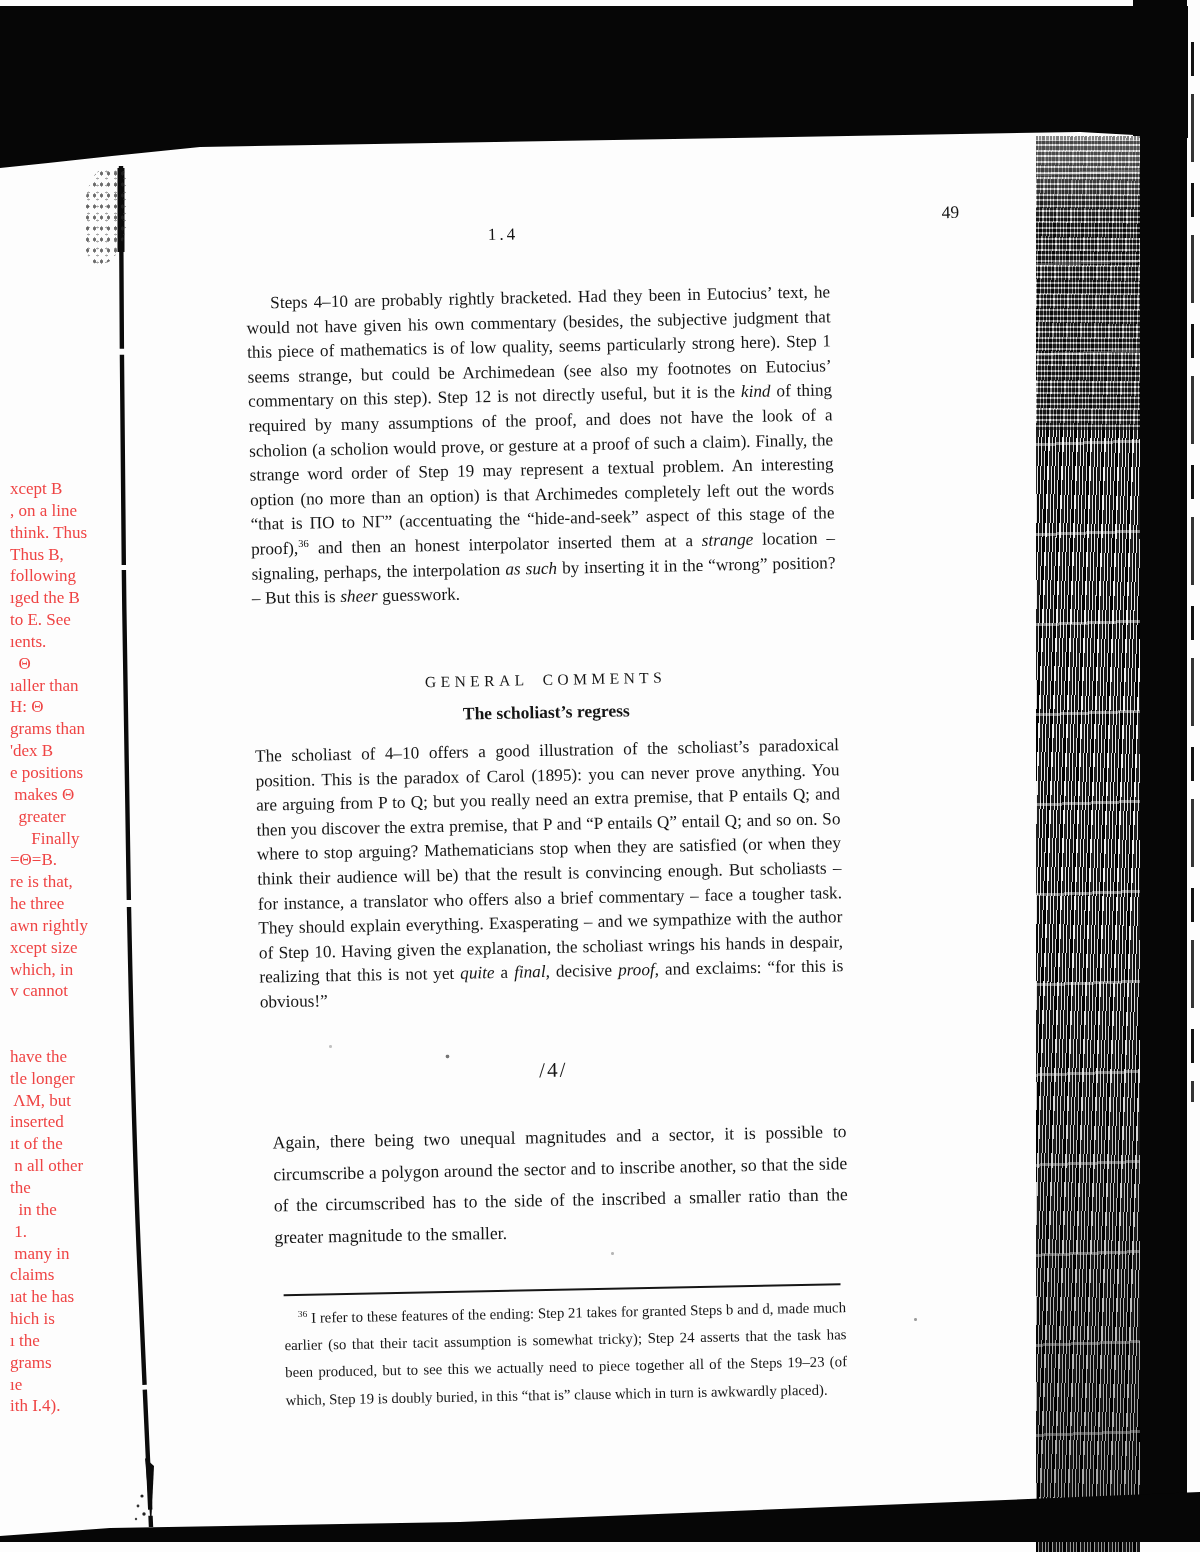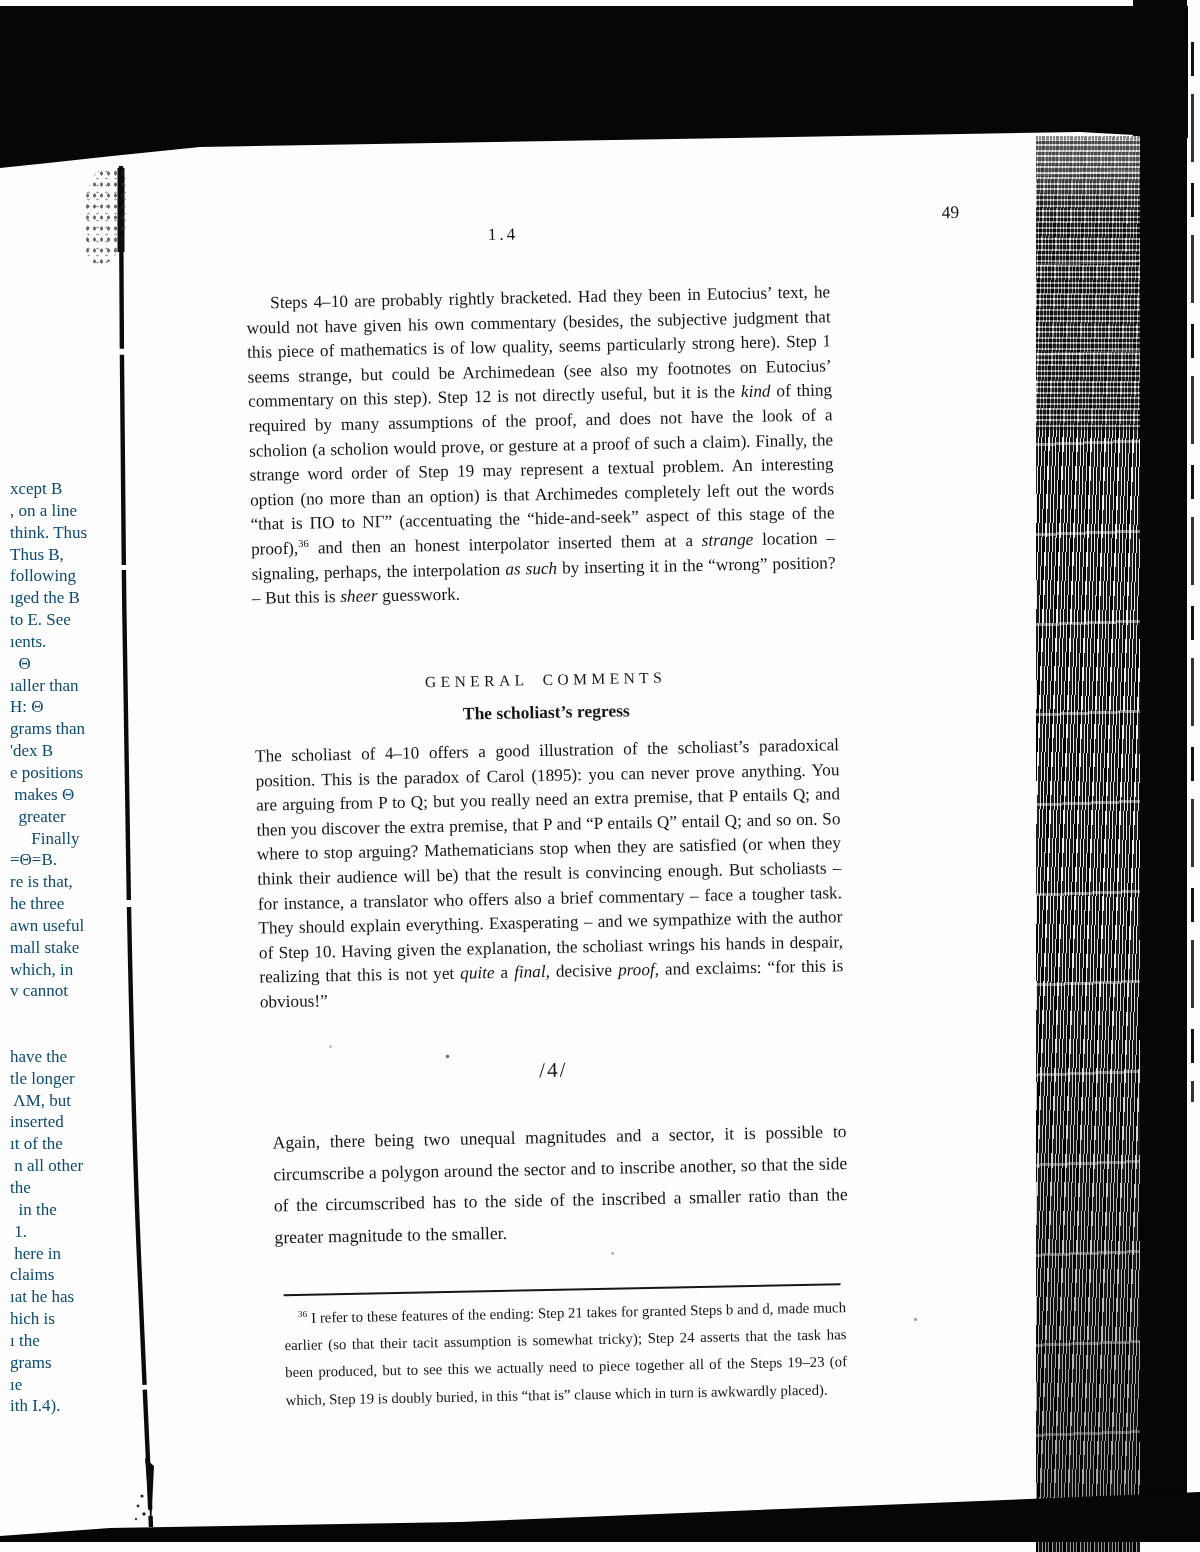--- a/index.html
+++ b/index.html
@@ -12,7 +12,7 @@
   .scan{position:absolute;inset:0;background:#fdfdfd}
 
   
-  .margin-col{position:absolute;left:10px;top:479px;width:116px;font-size:17px;color:#0c4a6e}
+  .margin-col{position:absolute;left:10px;top:479px;width:116px;font-size:17px;color:#ef4444}
   .margin-line{height:21.85px;white-space:pre;overflow:visible}
 
   

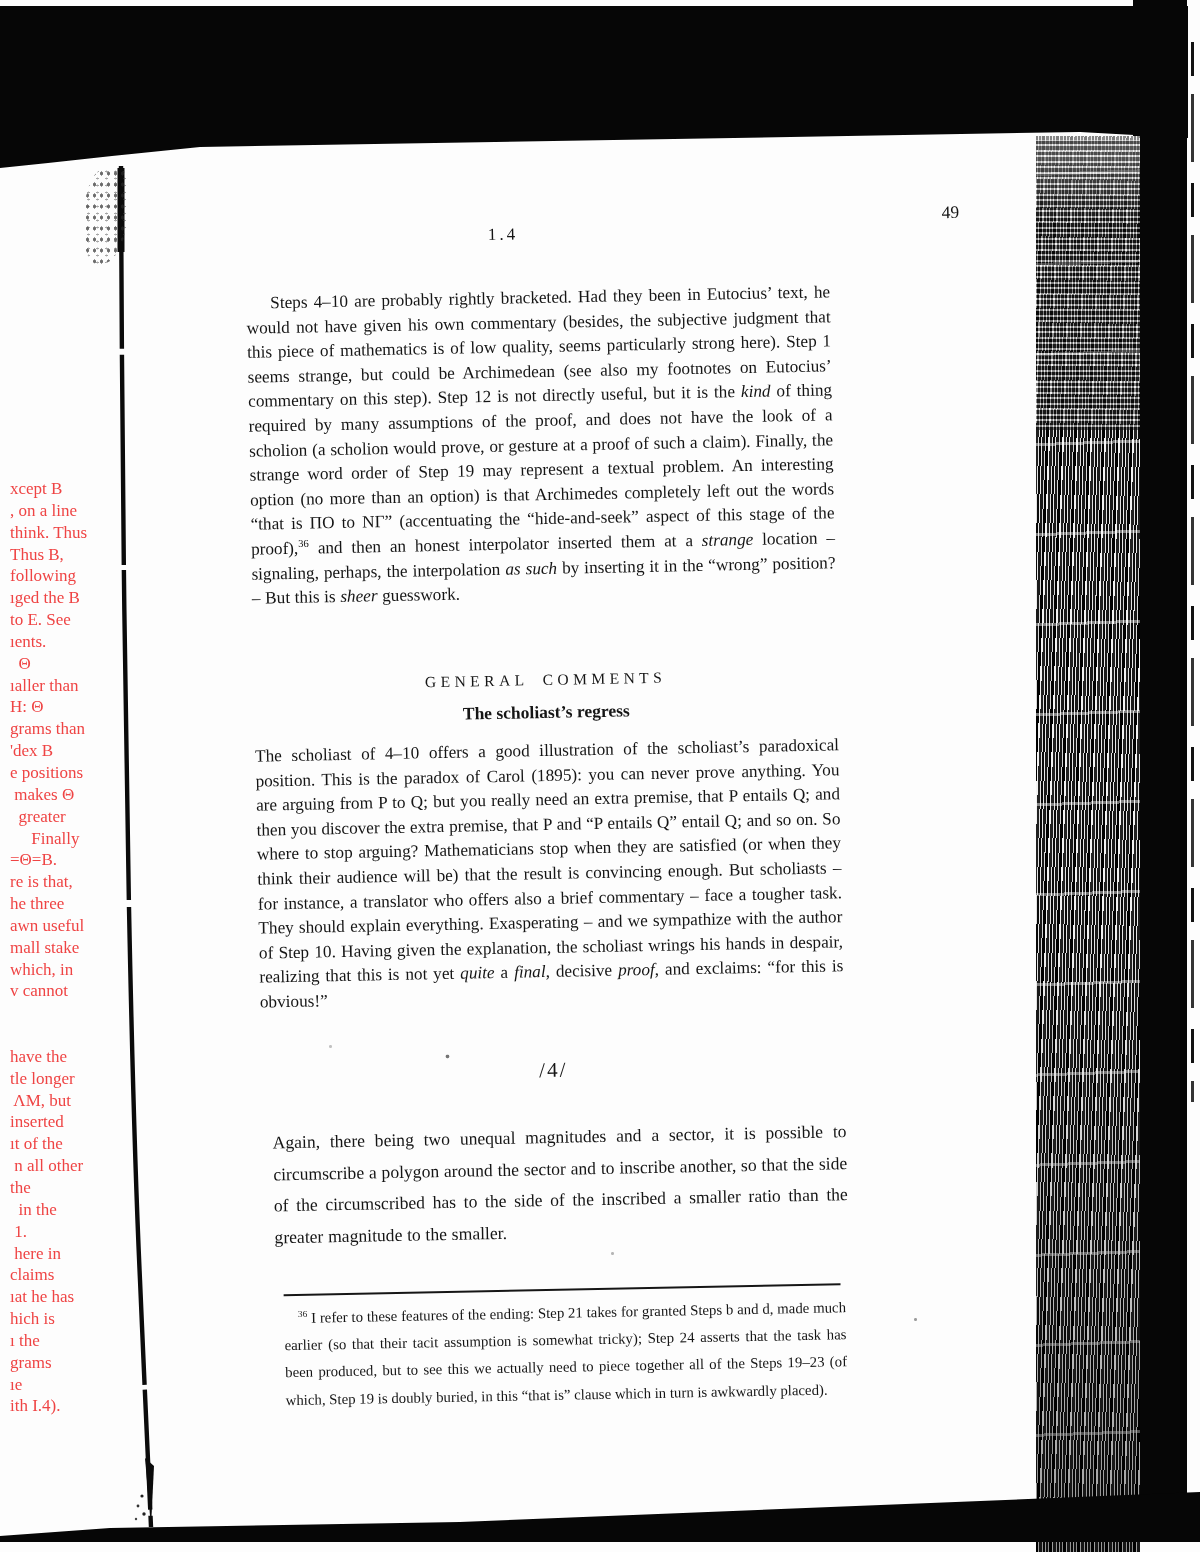--- a/index.html
+++ b/index.html
@@ -97,7 +97,7 @@
       <div class="margin-line">=Θ=B.</div>
       <div class="margin-line">re is that,</div>
       <div class="margin-line">he three</div>
-      <div class="margin-line">awn useful</div>
+      <div class="margin-line">awn rightly</div>
       <div class="margin-line">mall stake</div>
       <div class="margin-line">which, in</div>
       <div class="margin-line">v cannot</div>

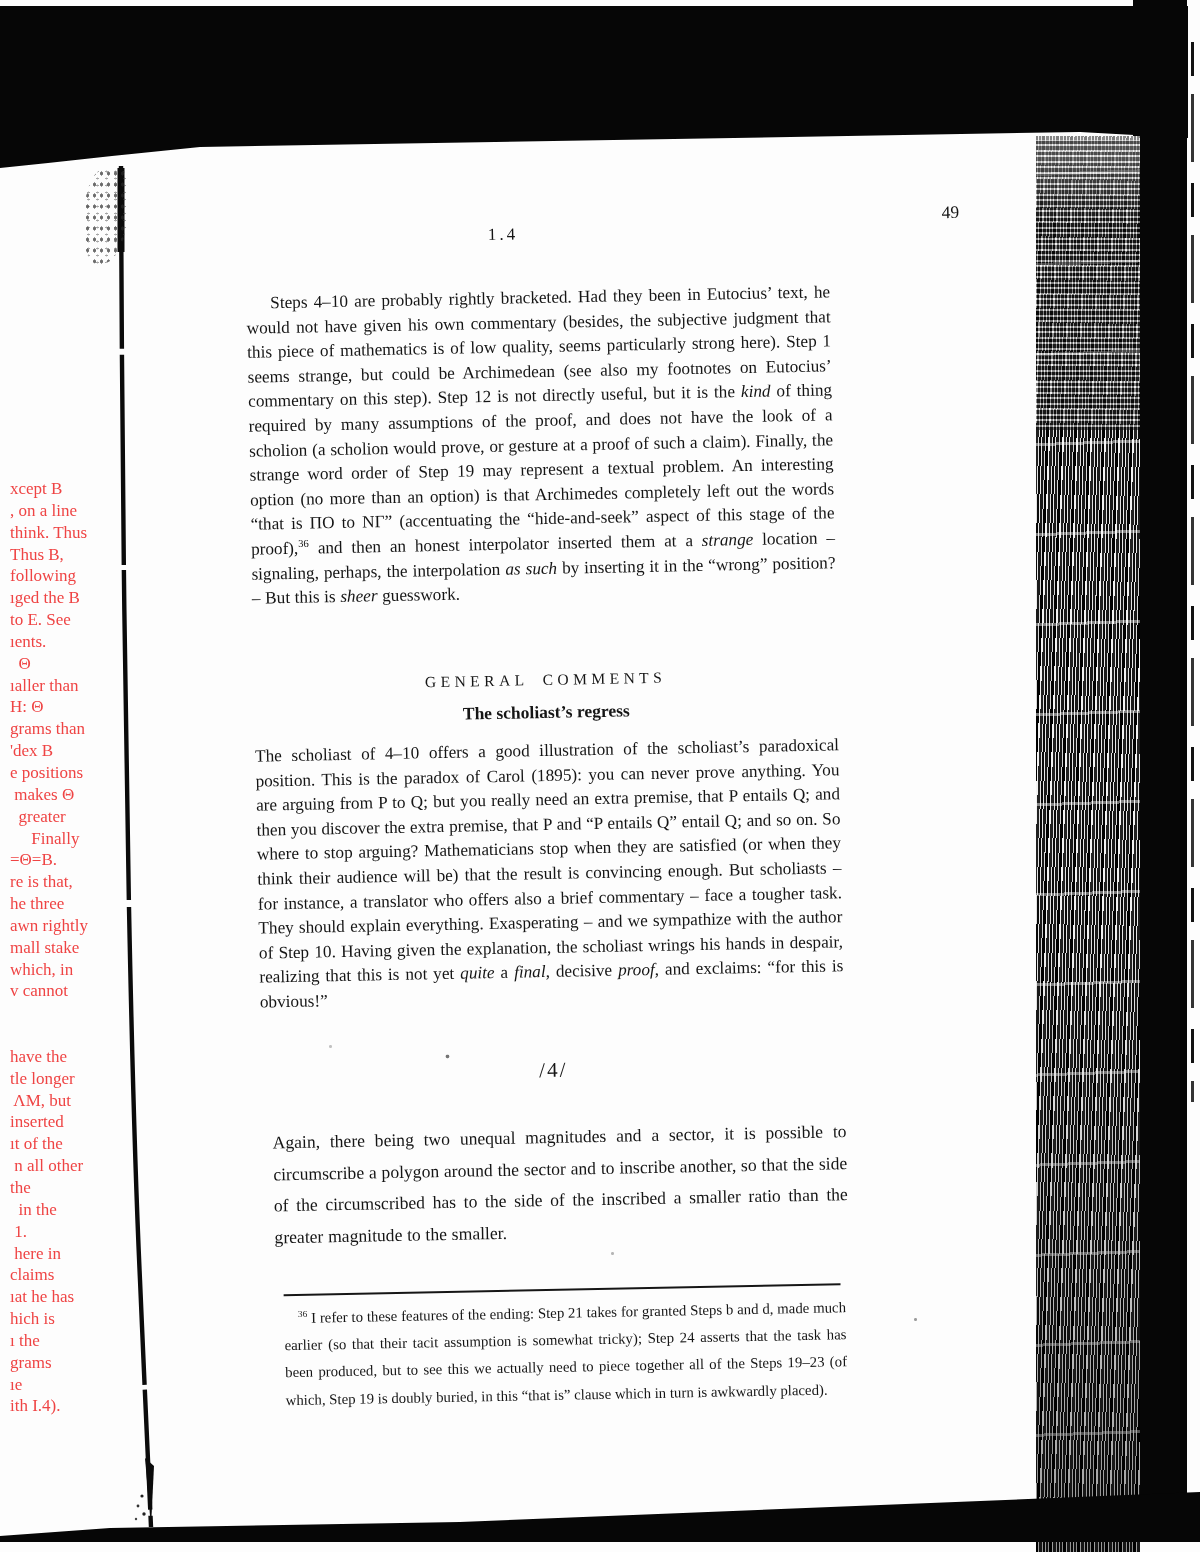--- a/index.html
+++ b/index.html
@@ -98,7 +98,7 @@
       <div class="margin-line">re is that,</div>
       <div class="margin-line">he three</div>
       <div class="margin-line">awn rightly</div>
-      <div class="margin-line">mall stake</div>
+      <div class="margin-line">xcept size</div>
       <div class="margin-line">which, in</div>
       <div class="margin-line">v cannot</div>
       <div class="margin-line"></div>

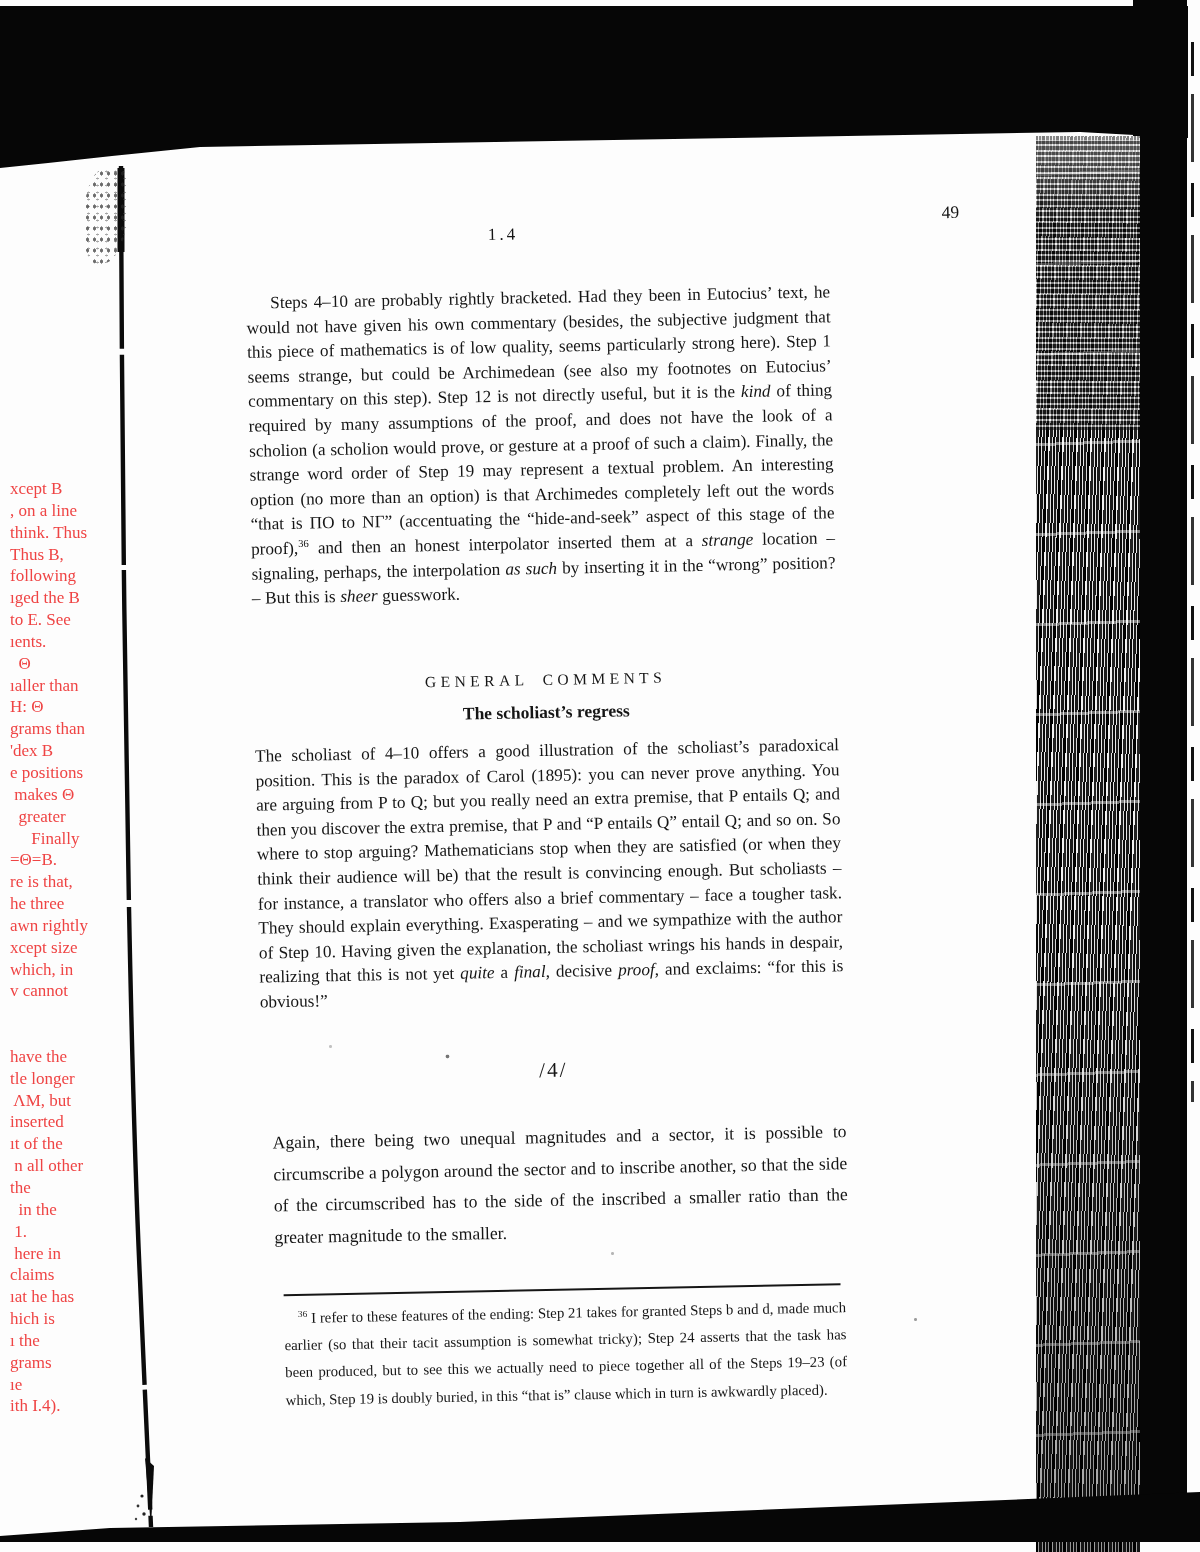--- a/index.html
+++ b/index.html
@@ -112,7 +112,7 @@
       <div class="margin-line">the</div>
       <div class="margin-line">  in the</div>
       <div class="margin-line"> 1.</div>
-      <div class="margin-line"> here in</div>
+      <div class="margin-line"> many in</div>
       <div class="margin-line">claims</div>
       <div class="margin-line">ıat he has</div>
       <div class="margin-line">hich is</div>

